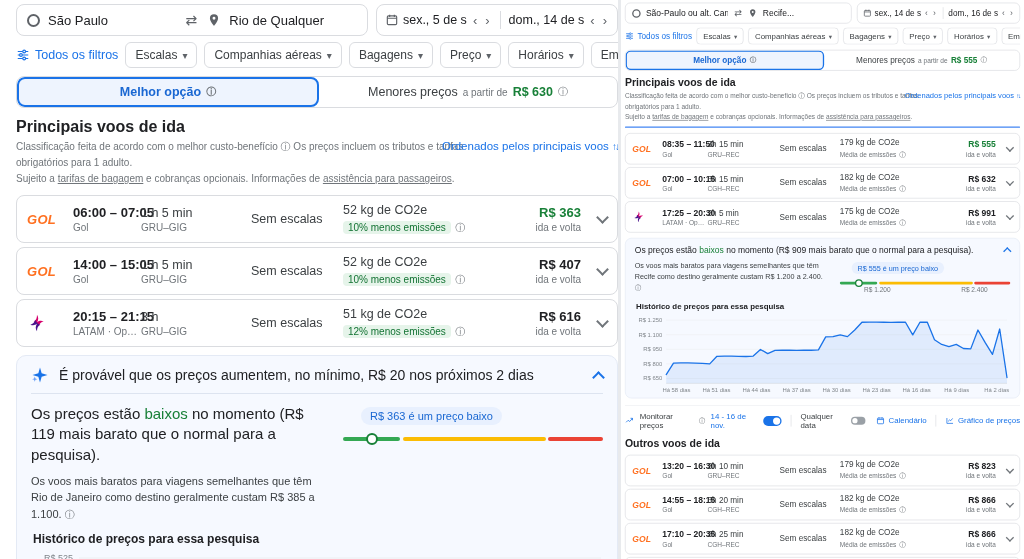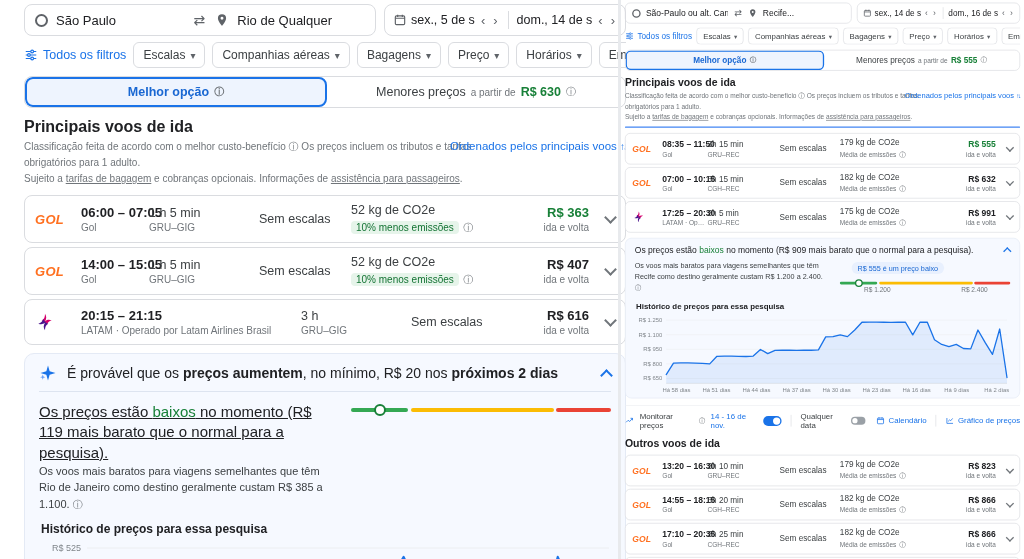--- a/index.html
+++ b/index.html
@@ -6,7 +6,7 @@
   body{width:1024px;height:559px;overflow:hidden;background:#fff;
        font-family:"Liberation Sans",sans-serif;color:#202124;position:relative;}
   .panel{position:absolute;top:0;background:#fff;}
-  .left-panel{left:16px;width:618px;height:559px;padding:4px 8px;box-sizing:border-box;}
+  .left-panel{left:8px;width:618px;height:559px;padding:4px 8px;box-sizing:border-box;}
   .divider{position:absolute;left:618px;top:0;width:3px;height:559px;background:#e8eaed;}
   .right-wrap{position:absolute;left:621px;top:0;width:403px;height:559px;overflow:hidden;}
   .mini{width:615px;transform:scale(0.6553);transform-origin:0 0;padding:4px 6px;box-sizing:border-box;}

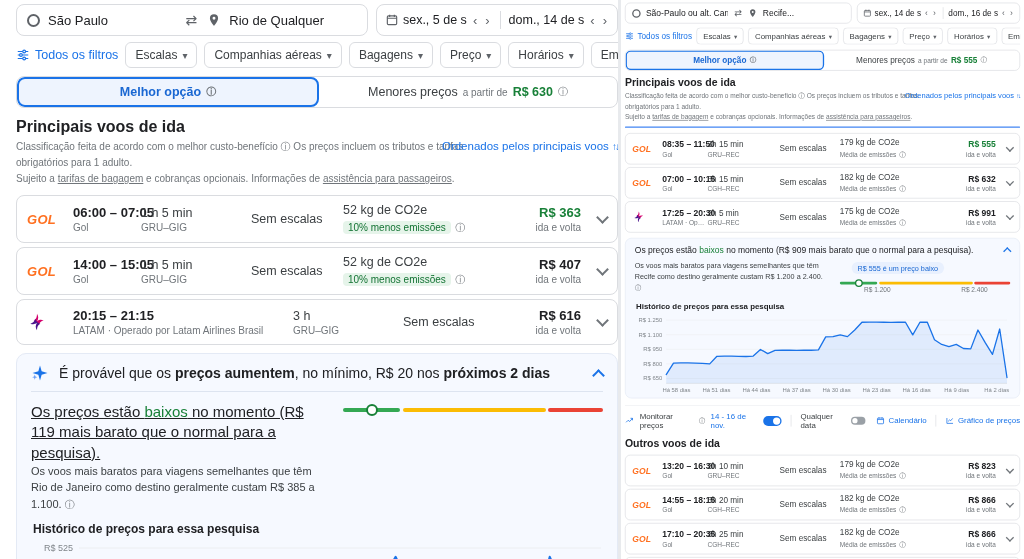--- a/index.html
+++ b/index.html
@@ -296,6 +296,10 @@
           <div class="fsub">GRU–GIG</div>
         </div>
         <div class="fcol-stops">Sem escalas</div>
+        <div class="fcol-co2">
+          <div class="fco2">51 kg de CO2e</div>
+          <div><span class="epill pill">12% menos emissões</span> <span class="info"></span></div>
+        </div>
         <div class="fcol-price">
           <div class="fprice">R$ 616</div>
           <div class="fsub">ida e volta</div>

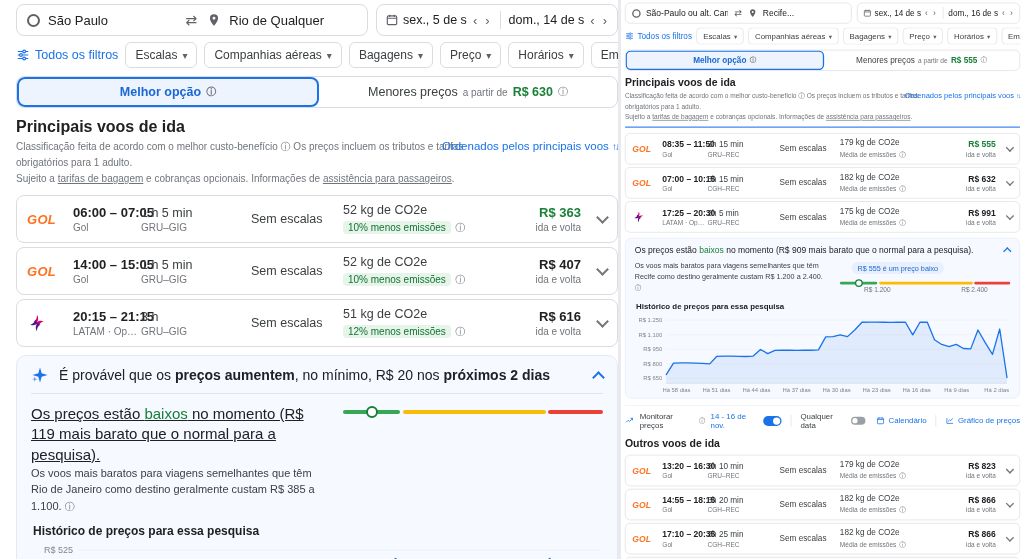--- a/index.html
+++ b/index.html
@@ -84,7 +84,7 @@
                 padding:10px 14px 6px 14px;}
   .ic-head{display:flex;align-items:center;gap:10px;}
   .ic-title{flex:1;font-size:14px;color:#202124;}
-  .ic-title b{font-weight:700;}
+  .ic-title b{font-weight:400;}
   .ic-divider{height:1px;background:#dde4f0;margin:9px 0 10px 0;}
   .ic-body{display:flex;gap:18px;}
   .ic-left{flex:1;}

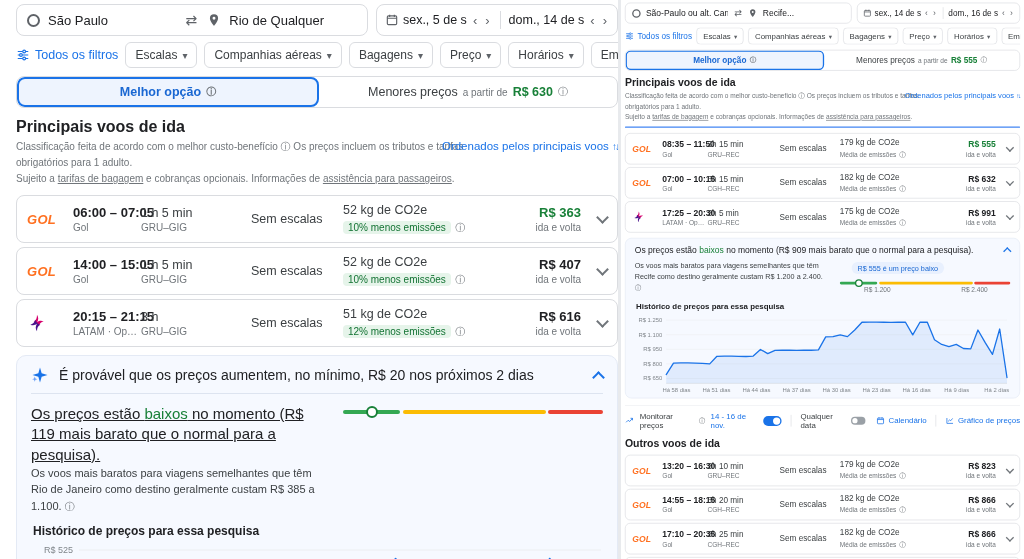--- a/index.html
+++ b/index.html
@@ -88,7 +88,7 @@
   .ic-divider{height:1px;background:#dde4f0;margin:9px 0 10px 0;}
   .ic-body{display:flex;gap:18px;}
   .ic-left{flex:1;}
-  .ic-status{font-size:15px;color:#202124;line-height:1.35;max-width:330px;text-decoration:underline;}
+  .ic-status{font-size:15px;color:#202124;line-height:1.35;max-width:330px;}
   .ic-status-sm{font-size:13px;color:#202124;flex:1;}
   .greentxt{color:#188038;}
   .ic-note{font-size:11px;color:#3c4043;line-height:1.5;max-width:330px;}

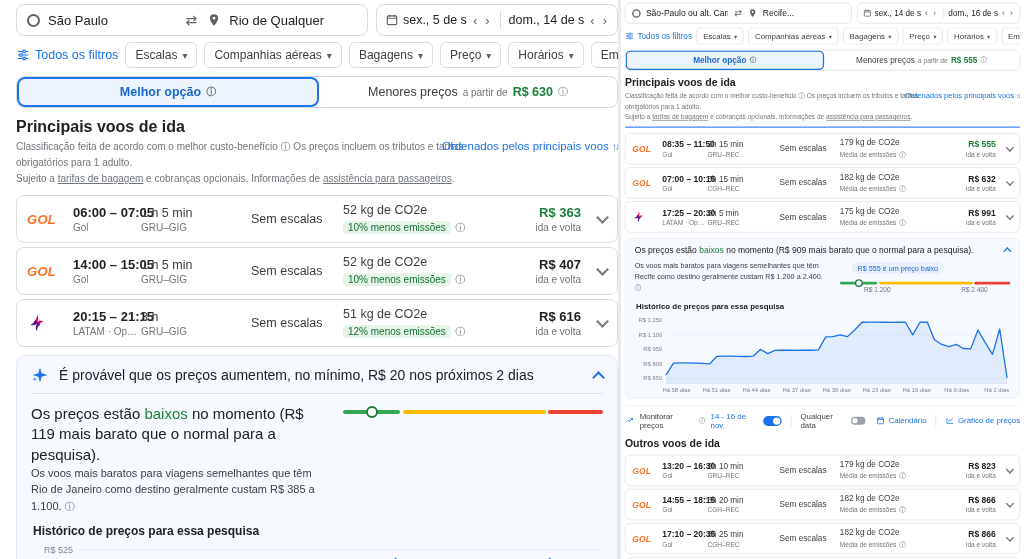--- a/index.html
+++ b/index.html
@@ -332,6 +332,7 @@
         </div>
       </div>
       <div class="ic-right">
+        <span class="slider-tip">R$ 363 é um preço baixo</span>
         <div class="slider-track">
           <span class="seg g"></span>
             <span class="seg y"></span>

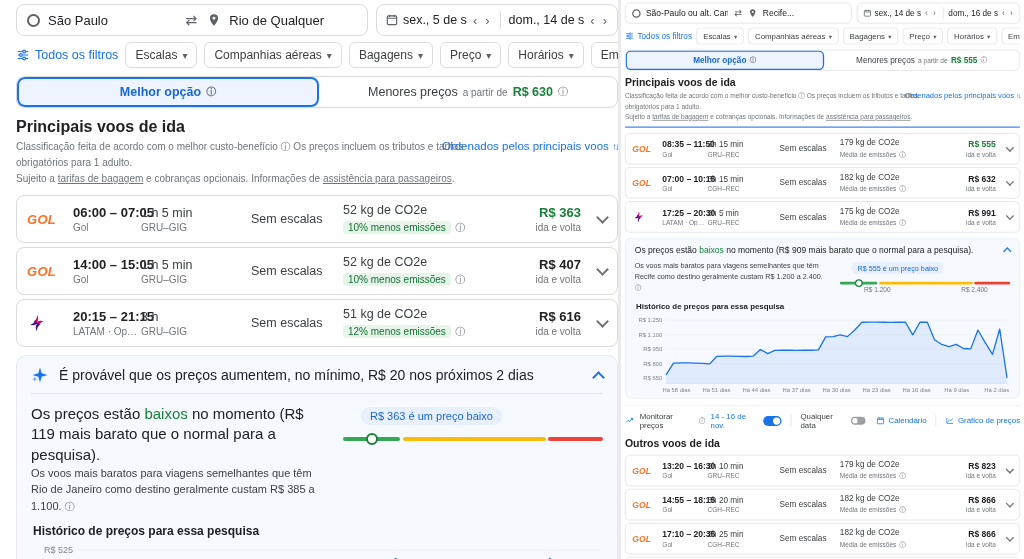--- a/index.html
+++ b/index.html
@@ -91,7 +91,7 @@
   .ic-status{font-size:15px;color:#202124;line-height:1.35;max-width:330px;}
   .ic-status-sm{font-size:13px;color:#202124;flex:1;}
   .greentxt{color:#188038;}
-  .ic-note{font-size:11px;color:#3c4043;line-height:1.5;max-width:330px;}
+  .ic-note{font-size:11px;color:#3c4043;line-height:1.5;margin-top:8px;max-width:330px;}
   .ic-right{width:260px;flex:none;padding-top:2px;}
   .ic-hist{font-size:12px;font-weight:700;color:#202124;margin:10px 0 4px 2px;}
 

